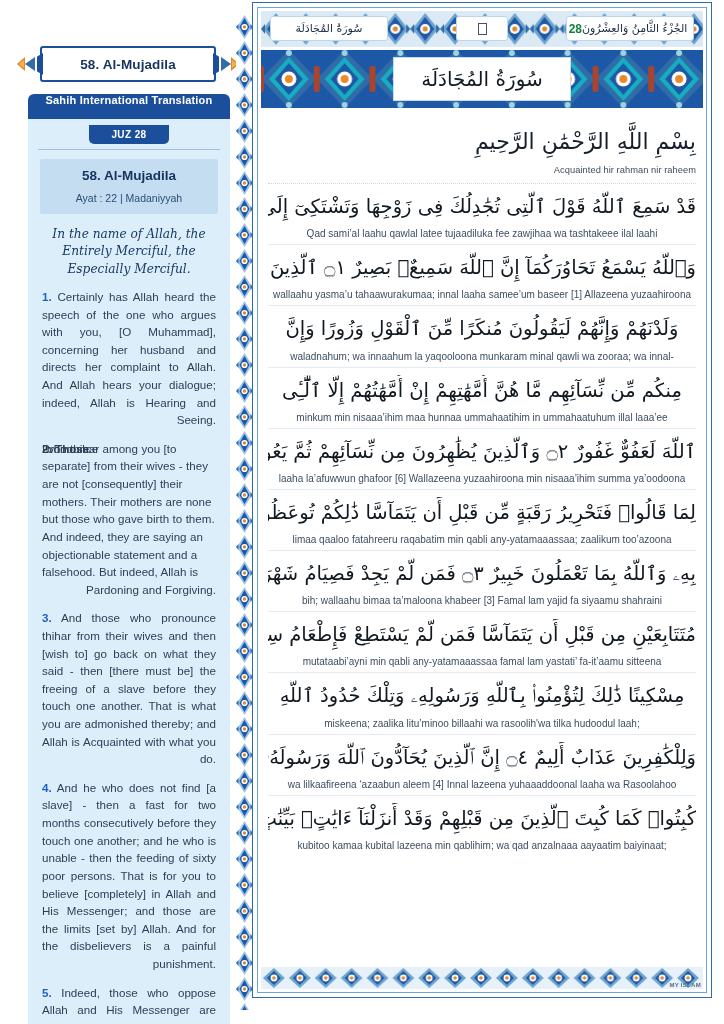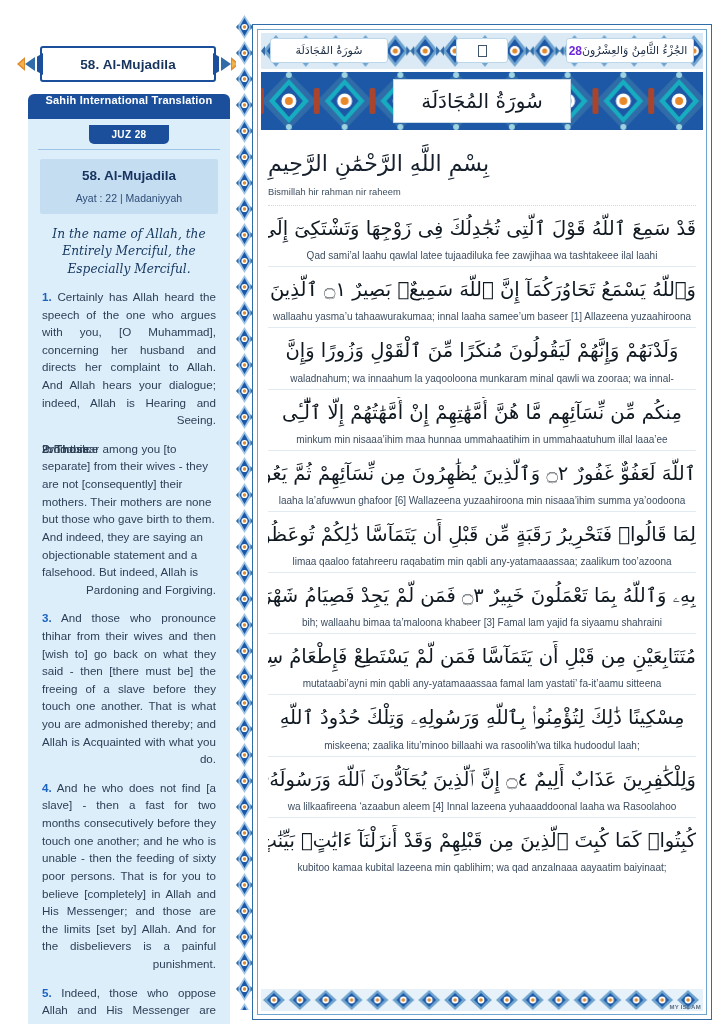--- a/index.html
+++ b/index.html
@@ -179,7 +179,7 @@
   
   #right-col {
     position: absolute;
-    left: 252px; top: 24px;
+    left: 252px; top: 2px;
     width: 460px;
     height: 996px;
     border: 1px solid #2f6ca8;

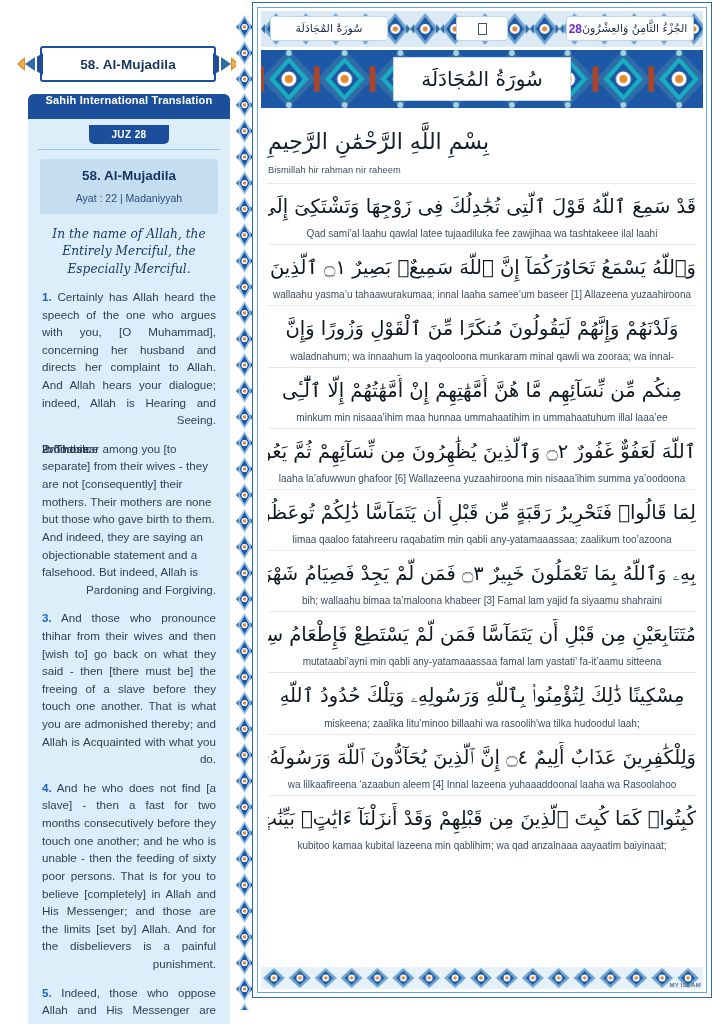--- a/index.html
+++ b/index.html
@@ -228,7 +228,7 @@
     font-family: "DejaVu Sans", sans-serif;
     white-space: nowrap;
   }
-  .pg-num { font-size: 12px; color: #6d28d9; font-weight: bold; }
+  .pg-num { font-size: 12px; color: #15803d; font-weight: bold; }
   .tofu {
     display: inline-block;
     width: 9px; height: 12px;

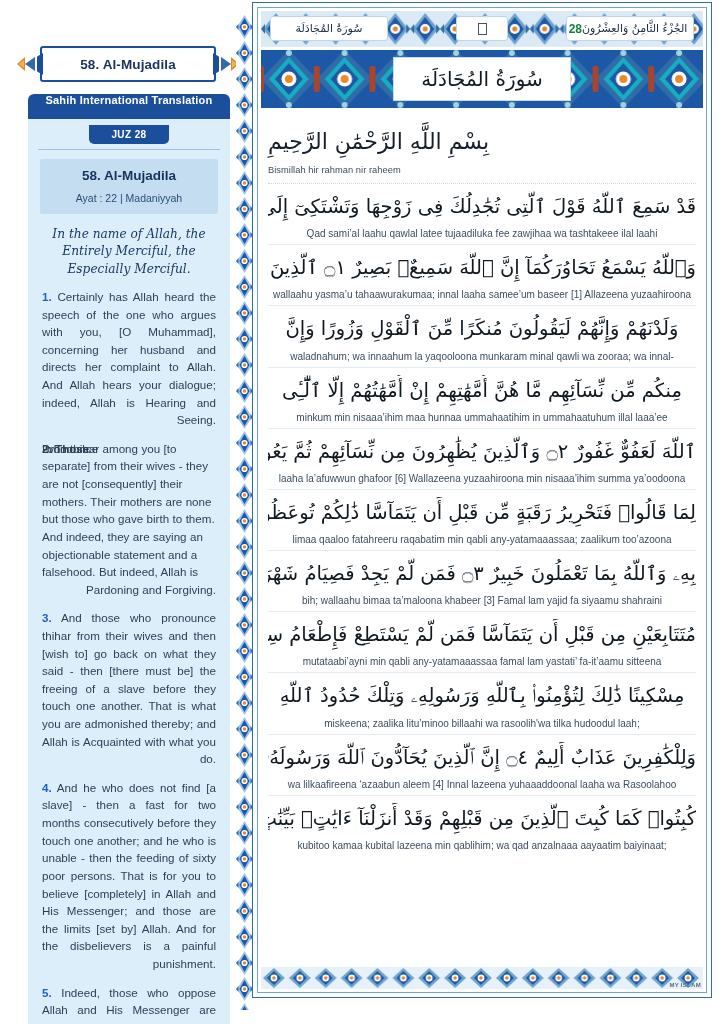--- a/index.html
+++ b/index.html
@@ -265,7 +265,7 @@
 
   
   .bismillah-block {
-    text-align: left;
+    text-align: right;
     padding: 14px 0 8px 0;
     border-bottom: 1px dotted #c9d9e8;
     margin: 0 10px;

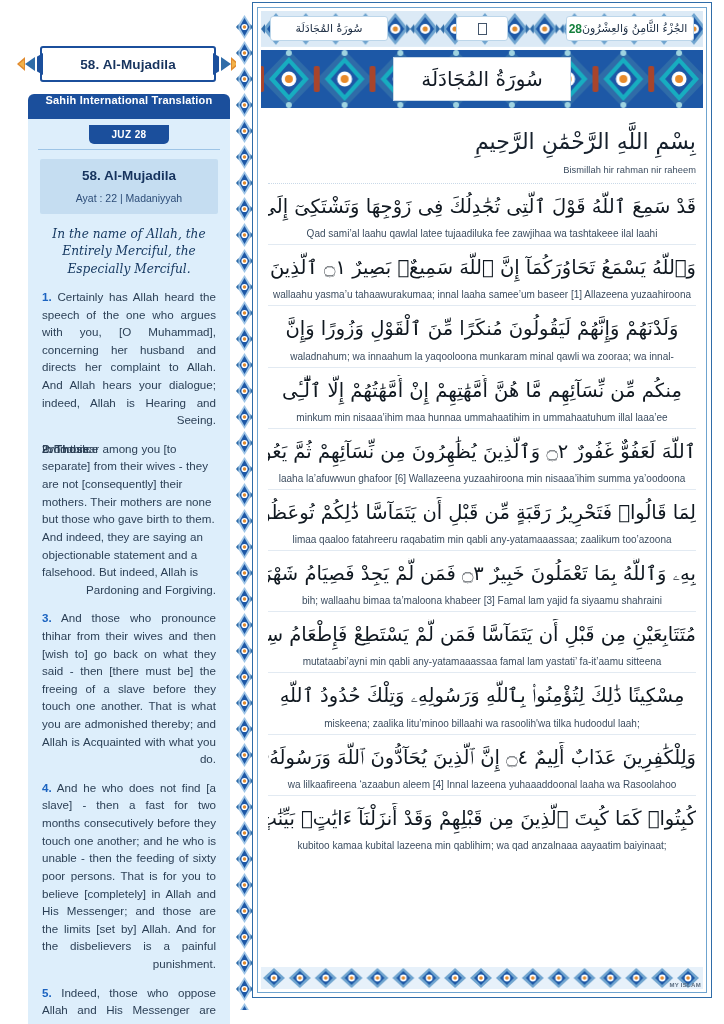--- a/index.html
+++ b/index.html
@@ -476,7 +476,7 @@
 
       <div class="bismillah-block">
         <div class="bismillah-ar">بِسْمِ اللَّهِ الرَّحْمَٰنِ الرَّحِيمِ</div>
-        <div class="translit">Bismillah hir rahman nir raheem</div>
+        <div class="translit">Acquainted hir rahman nir raheem</div>
       </div>
 
       <div class="verse-rows">

